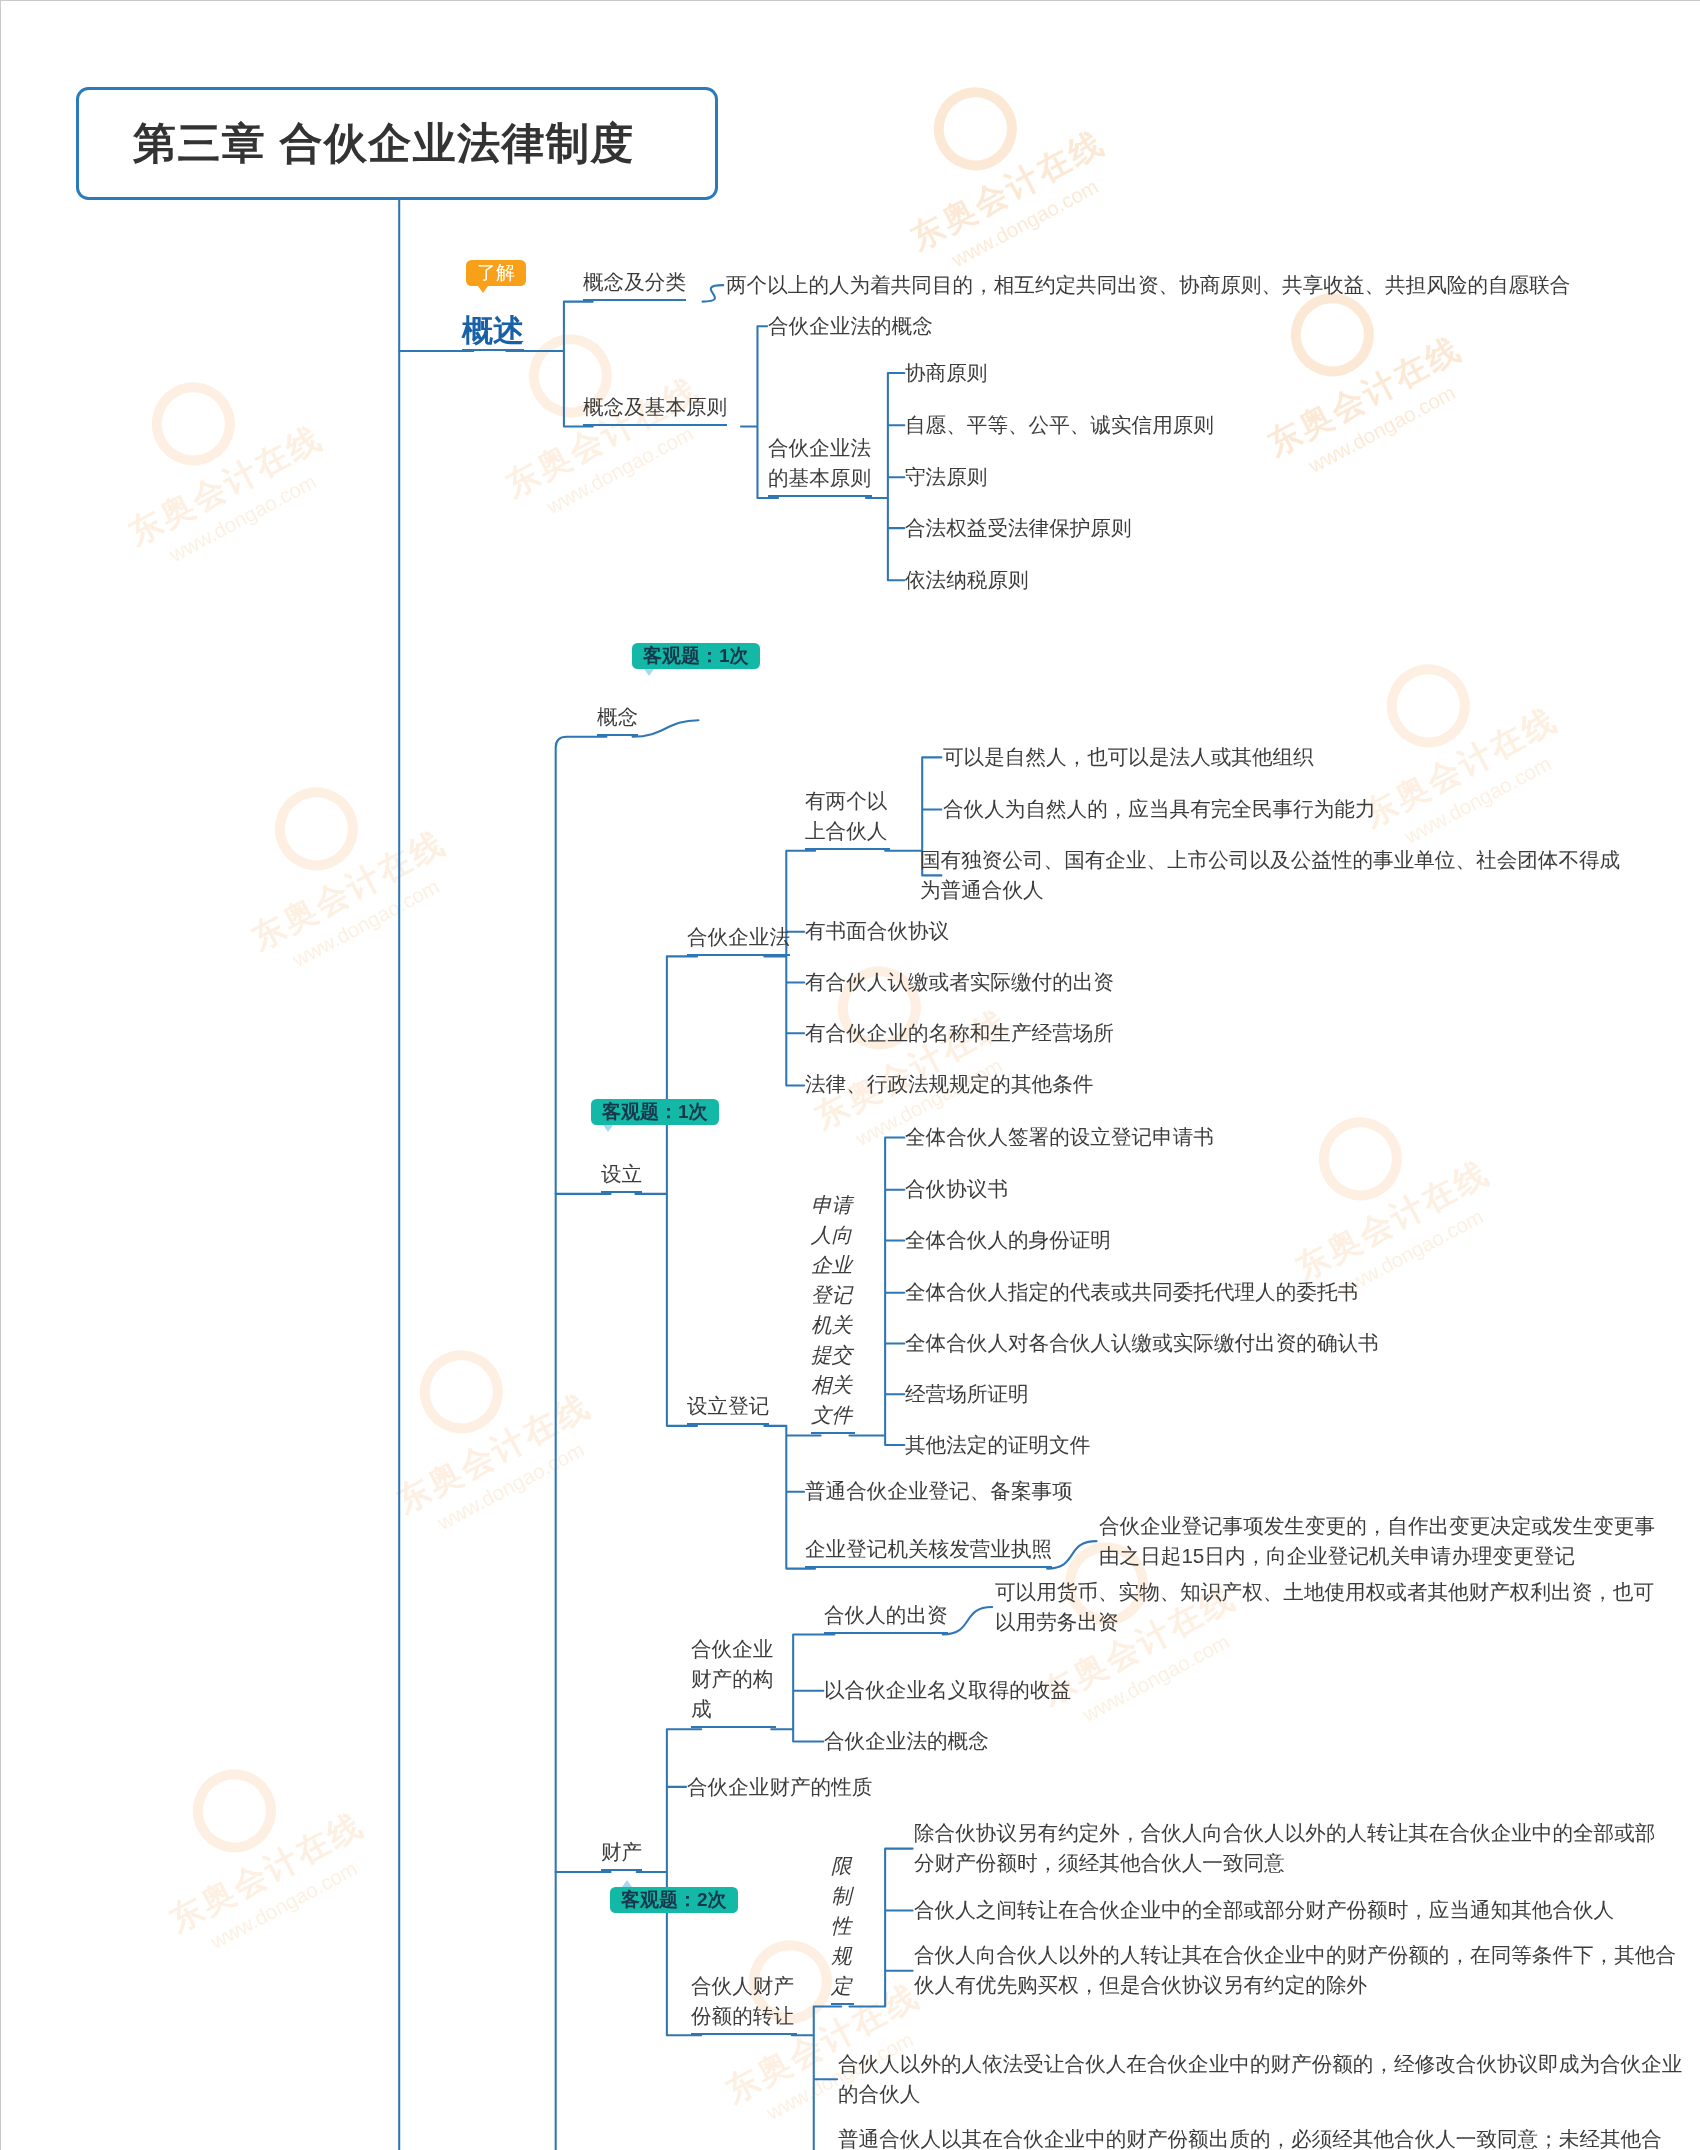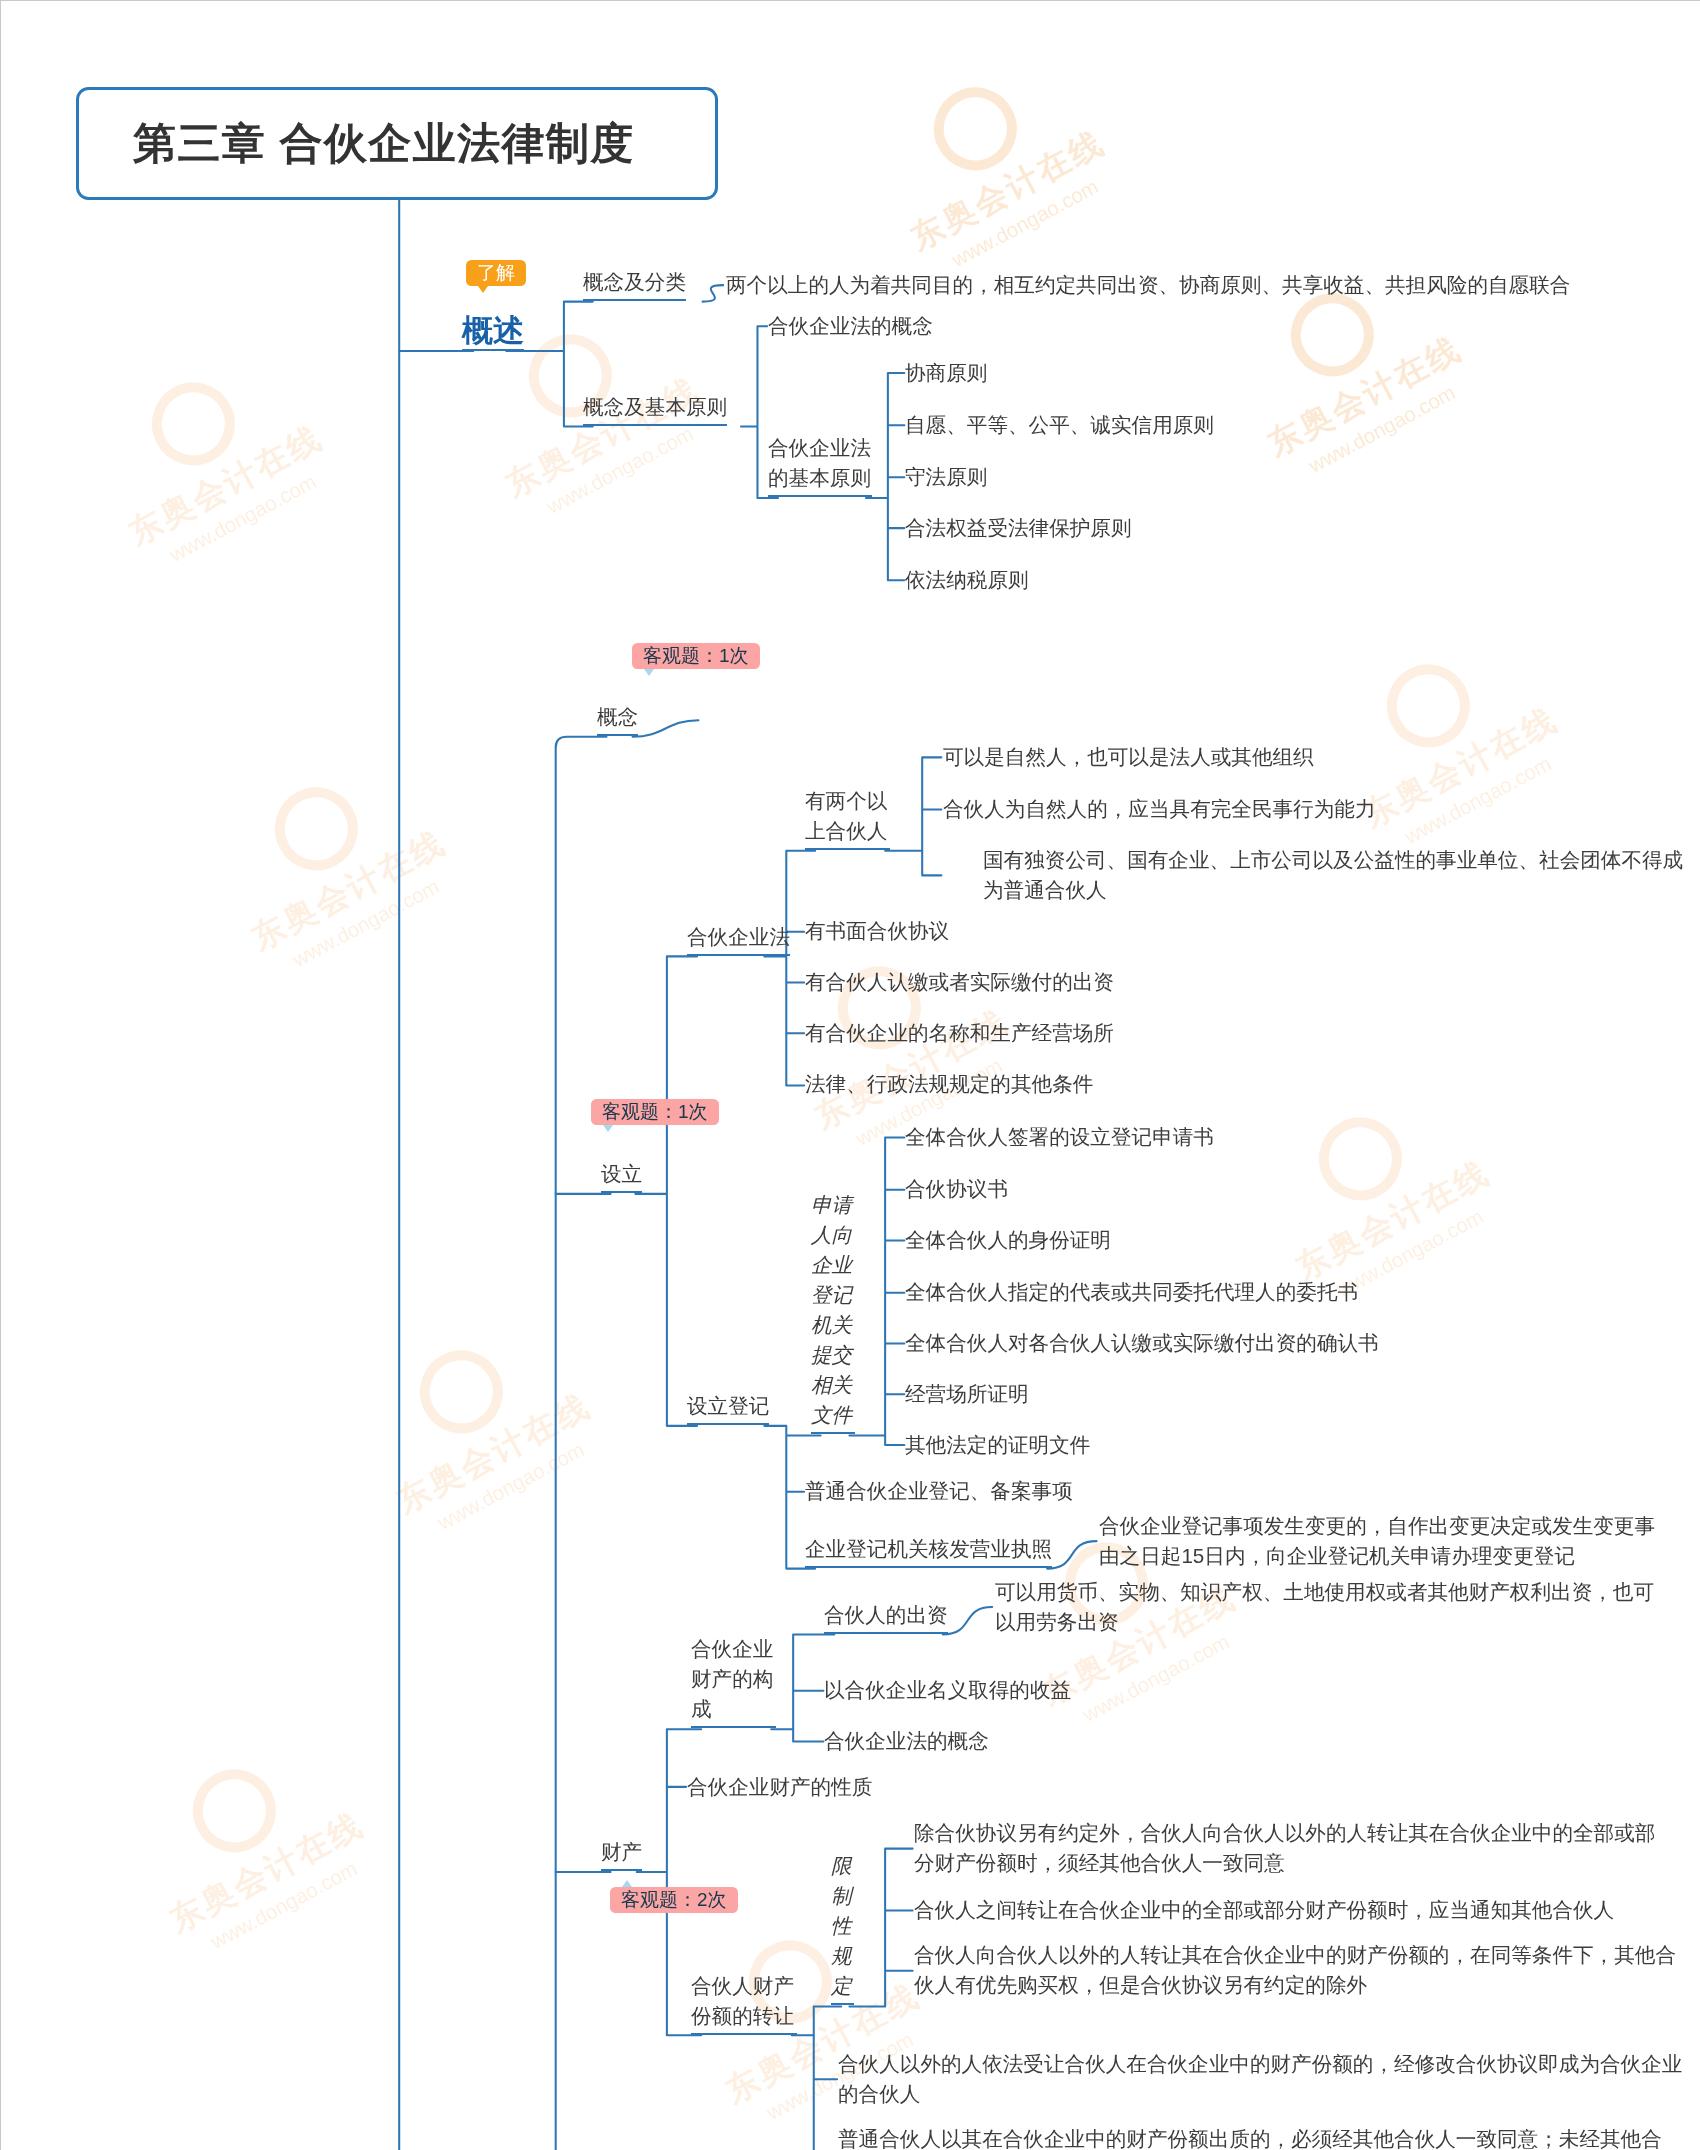--- a/index.html
+++ b/index.html
@@ -33,7 +33,7 @@
        border-right:5.5px solid transparent;}
   .tag-orange{background:#f9a01b;color:#fff;}
   .tag-orange::after{bottom:-6.9px;border-top:7.5px solid #f9a01b;}
-  .tag-blue{background:#fca5a5;color:#16384d;}
+  .tag-blue{background:#14b8a6;color:#16384d;font-weight:bold;}
   .tag-blue::after{bottom:-6.9px;border-top:7.5px solid #a8d8f0;}
   .tag-blue.ptr-top::after{bottom:auto;top:-6.9px;border-top:none;border-bottom:7.5px solid #a8d8f0;}
 </style>

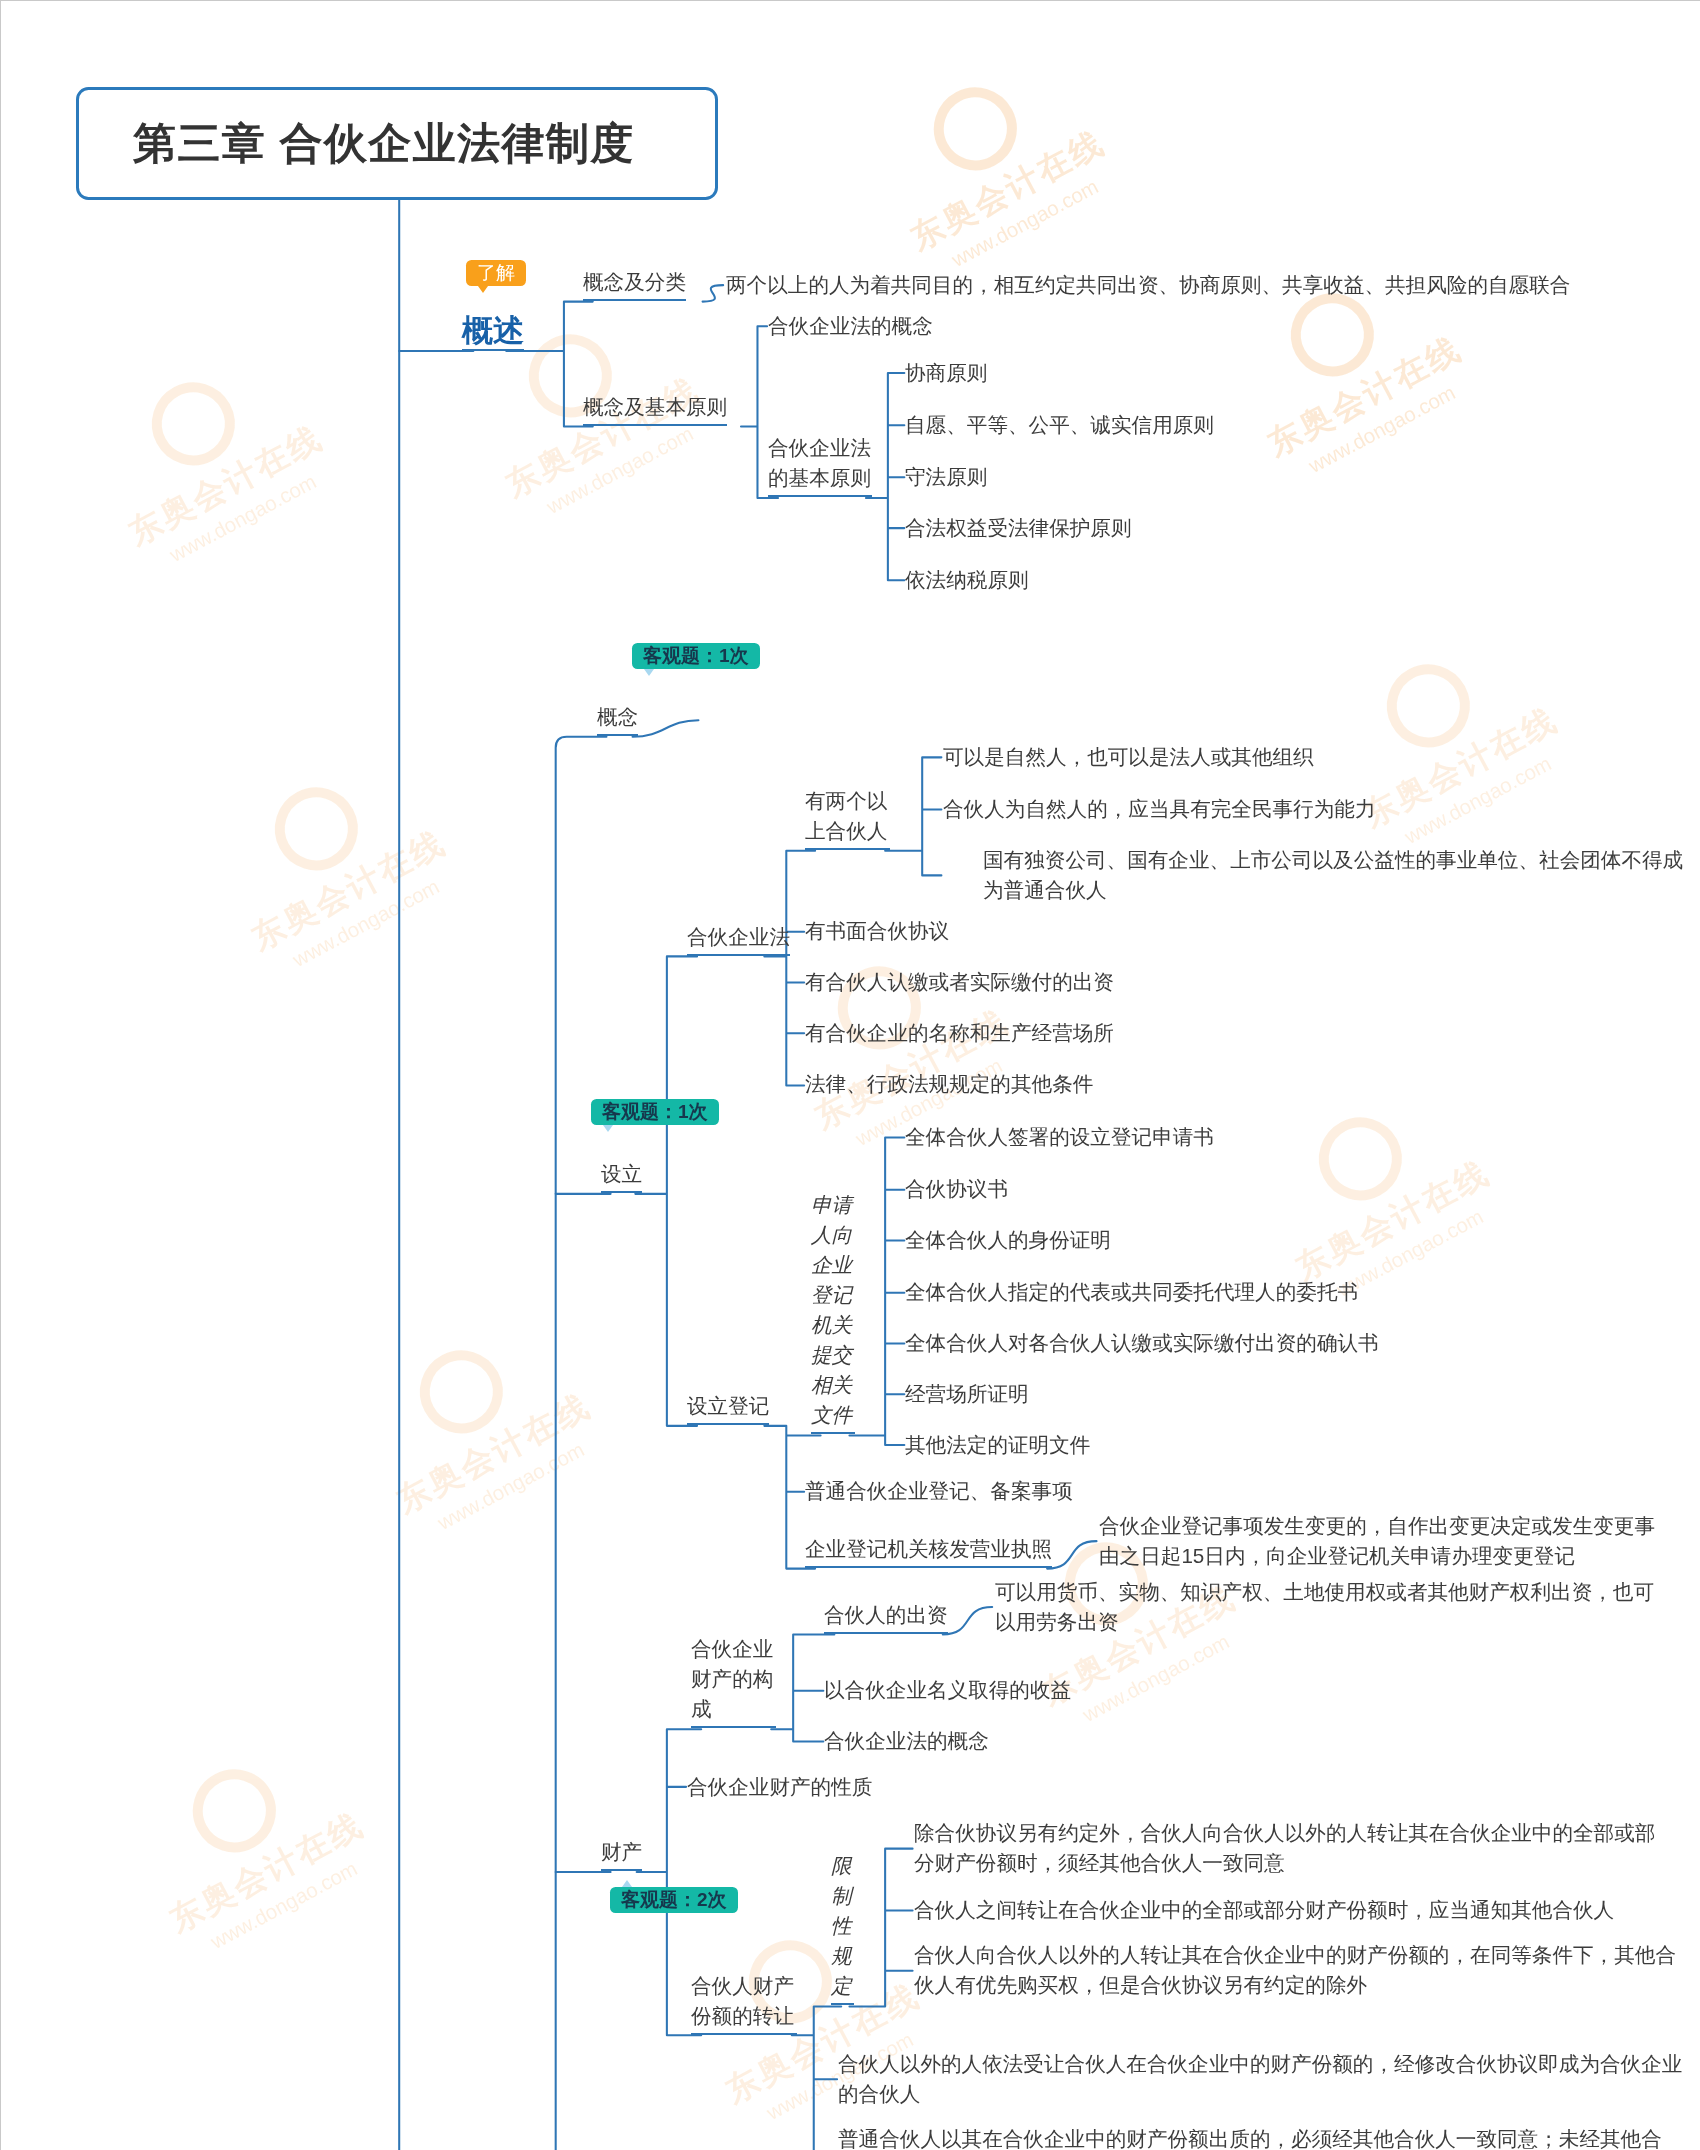--- a/index.html
+++ b/index.html
@@ -156,7 +156,7 @@
   <div class="node branch wrap" style="left:804px;top:785px;width:85px">有两个以上合伙人</div>
   <div class="node" style="left:942px;top:741px">可以是自然人，也可以是法人或其他组织</div>
   <div class="node" style="left:942px;top:793px">合伙人为自然人的，应当具有完全民事行为能力</div>
-  <div class="node wrap" style="left:982px;top:844px;width:716px">国有独资公司、国有企业、上市公司以及公益性的事业单位、社会团体不得成为普通合伙人</div>
+  <div class="node wrap" style="left:919px;top:844px;width:716px">国有独资公司、国有企业、上市公司以及公益性的事业单位、社会团体不得成为普通合伙人</div>
   <div class="node" style="left:804px;top:915px">有书面合伙协议</div>
   <div class="node" style="left:804px;top:966px">有合伙人认缴或者实际缴付的出资</div>
   <div class="node" style="left:804px;top:1017px">有合伙企业的名称和生产经营场所</div>

